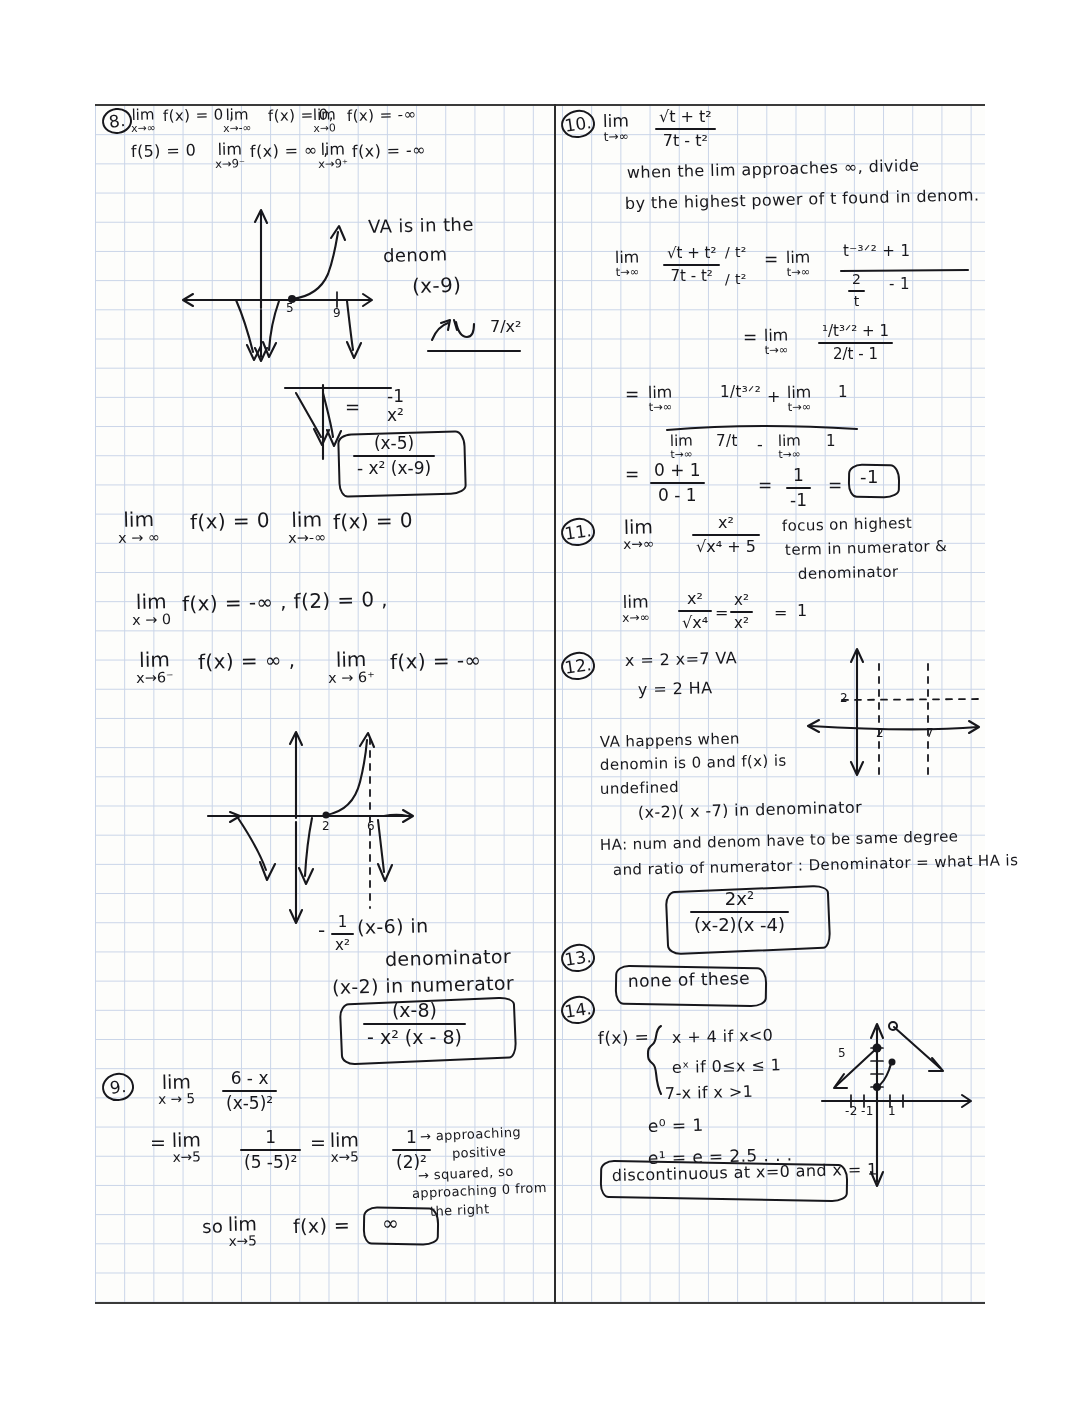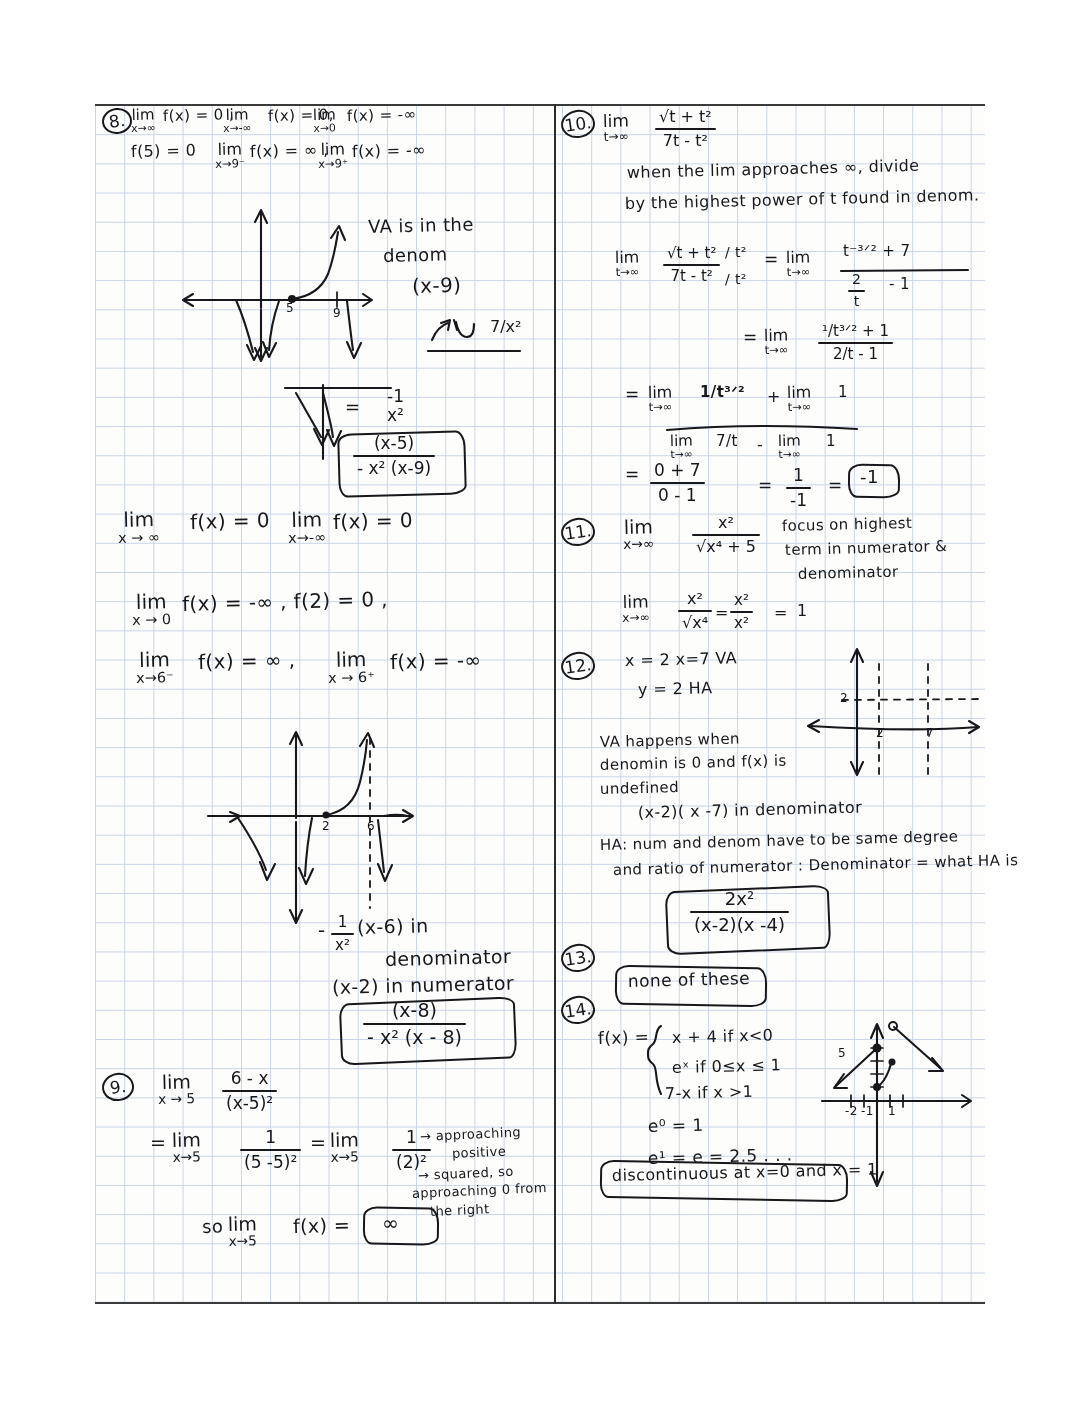--- a/index.html
+++ b/index.html
@@ -387,7 +387,7 @@
     <span>lim</span>
     <span class="sub">t→∞</span>
   </div>
-  <div class="hw sz15" style="left:843px; top:244px;">t⁻³ᐟ²   +    7</div>
+  <div class="hw sz15" style="left:843px; top:244px;">t⁻³ᐟ²   +    1</div>
   <svg class="ink" style="left:840px; top:268px;" width="130" height="6" viewBox="0 0 130 6">
     <path class="med" d="M1,3 L128,2"></path>
   </svg>

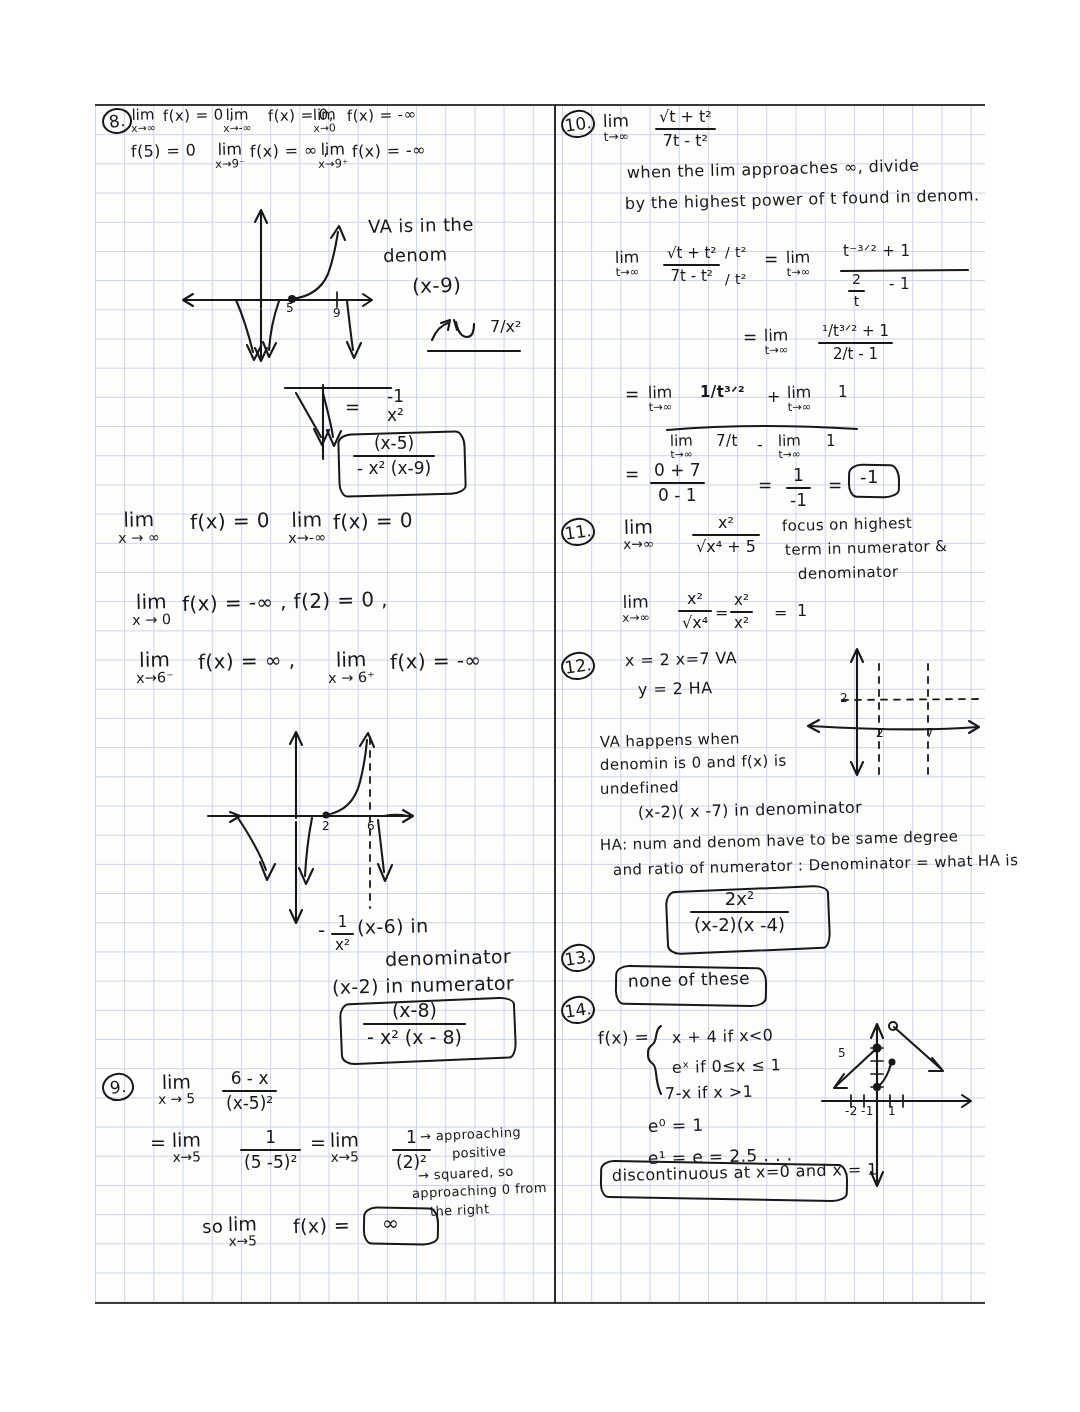--- a/index.html
+++ b/index.html
@@ -414,7 +414,7 @@
     <span>lim</span>
     <span class="sub">t→∞</span>
   </div>
-  <div class="hw sz15" style="left:700px; top:385px;font-weight:bold;">1/t³ᐟ²</div>
+  <div class="hw sz15" style="left:720px; top:385px;">1/t³ᐟ²</div>
   <div class="hw sz16" style="left:767px; top:389px;">+</div>
   <div class="limblk sz16 slant" style="left:787px; top:385px;">
     <span>lim</span>

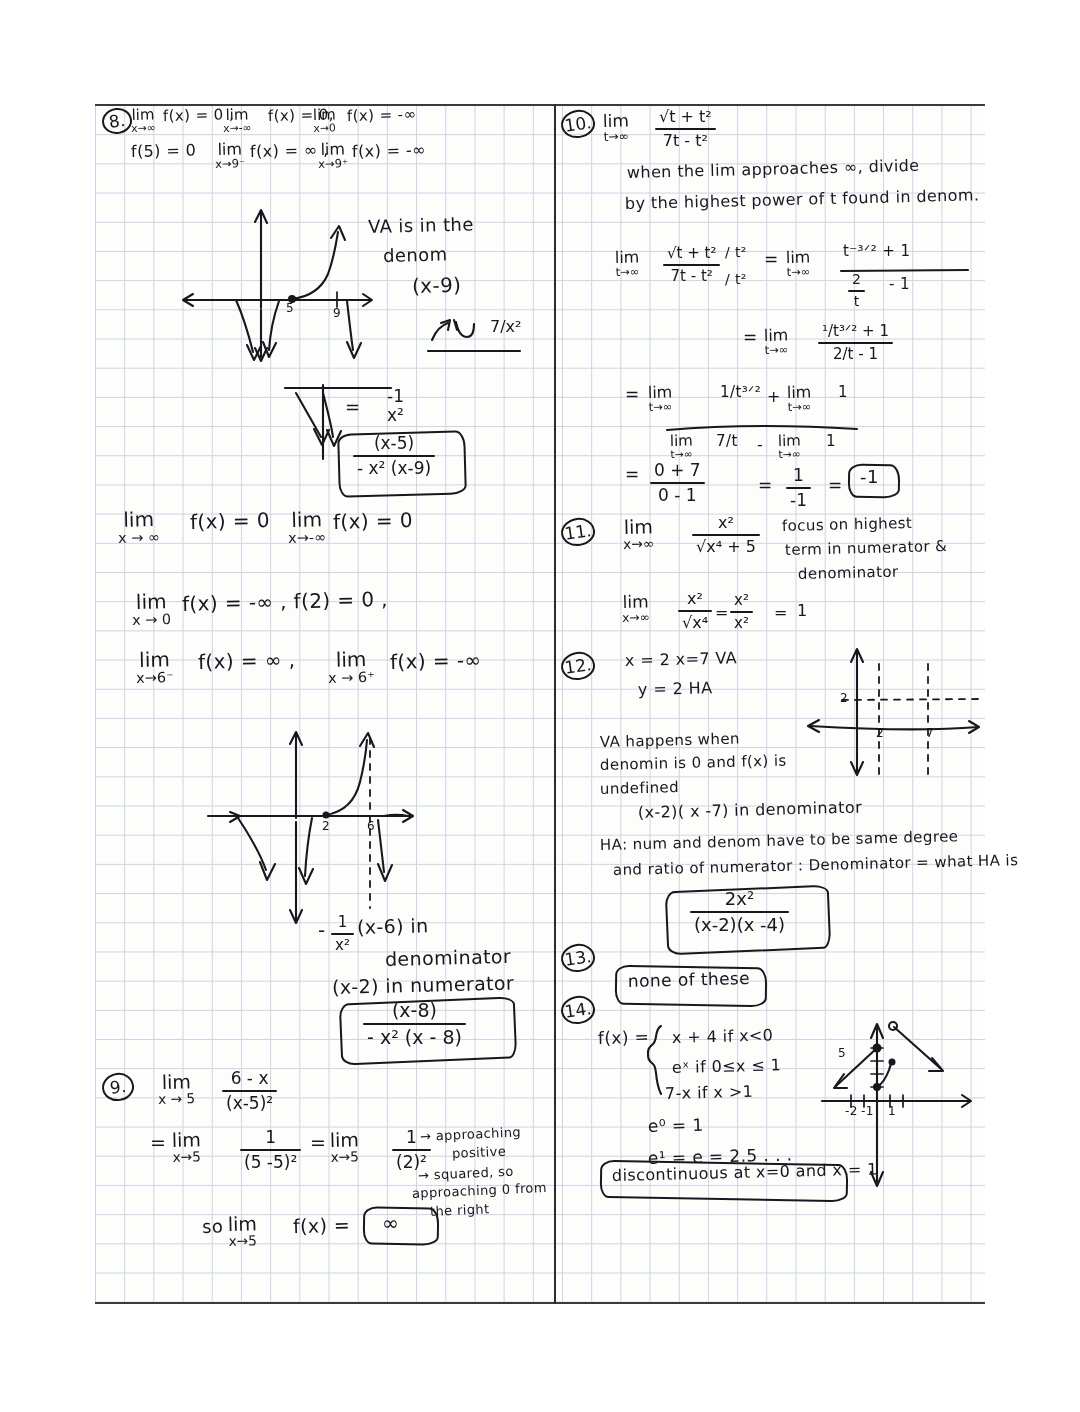--- a/index.html
+++ b/index.html
@@ -440,7 +440,7 @@
 
   <div class="hw sz17" style="left:625px; top:466px;">=</div>
   <div class="frac sz17" style="left:650px; top:461px;">
-    <span class="num">0  +   7</span>
+    <span class="num">0  +   1</span>
     <span class="bar"></span>
     <span class="den">0  -  1</span>
   </div>

